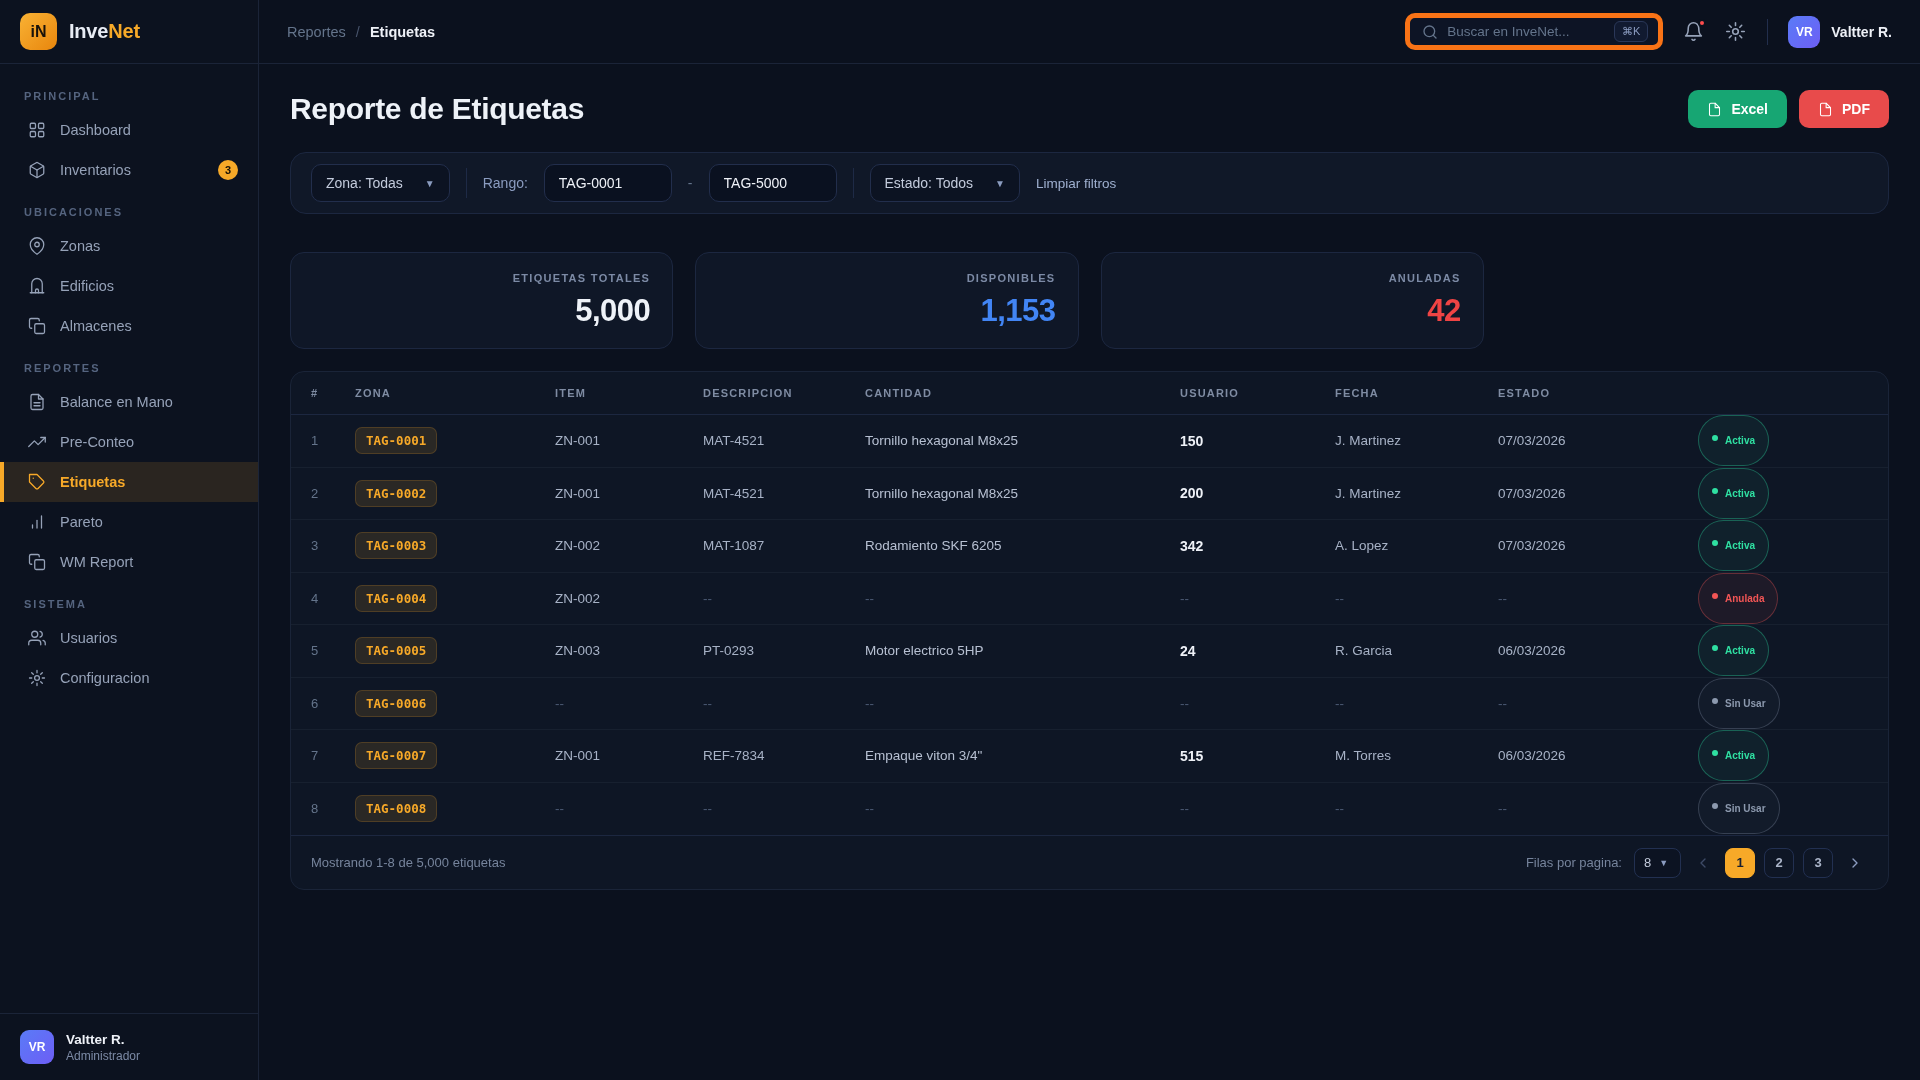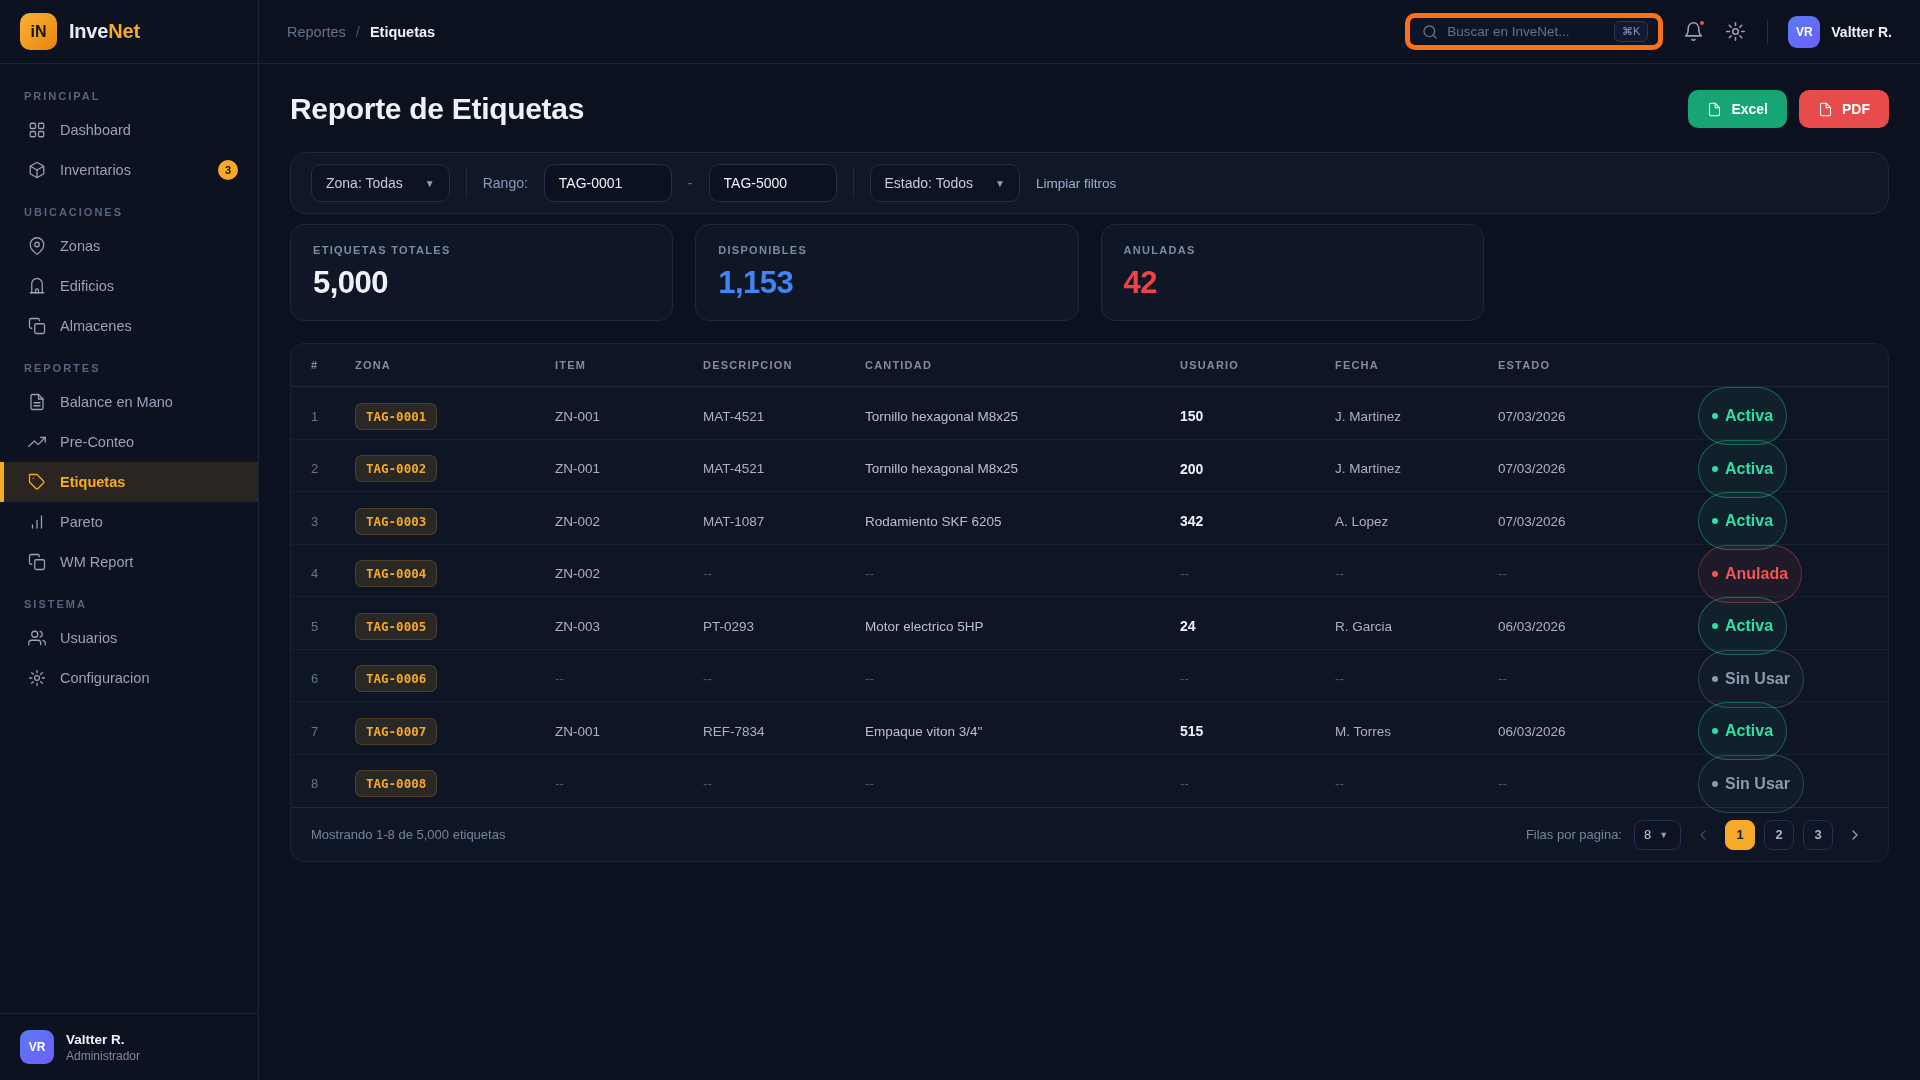--- a/index.html
+++ b/index.html
@@ -131,7 +131,7 @@
   .clear-link { color:#9fb0d0; font-size:13.5px; font-weight:400; cursor:pointer; }
 
   
-  .stats { margin-top:10px; display:grid; grid-template-columns:repeat(4,1fr); gap:22px; }
+  .stats { margin-top:38px; display:grid; grid-template-columns:repeat(4,1fr); gap:22px;text-align:right; }
   .stat-card {
     background:#0f1727; border:1px solid #1c2740; border-radius:14px;
     padding:19px 22px; height:97px;

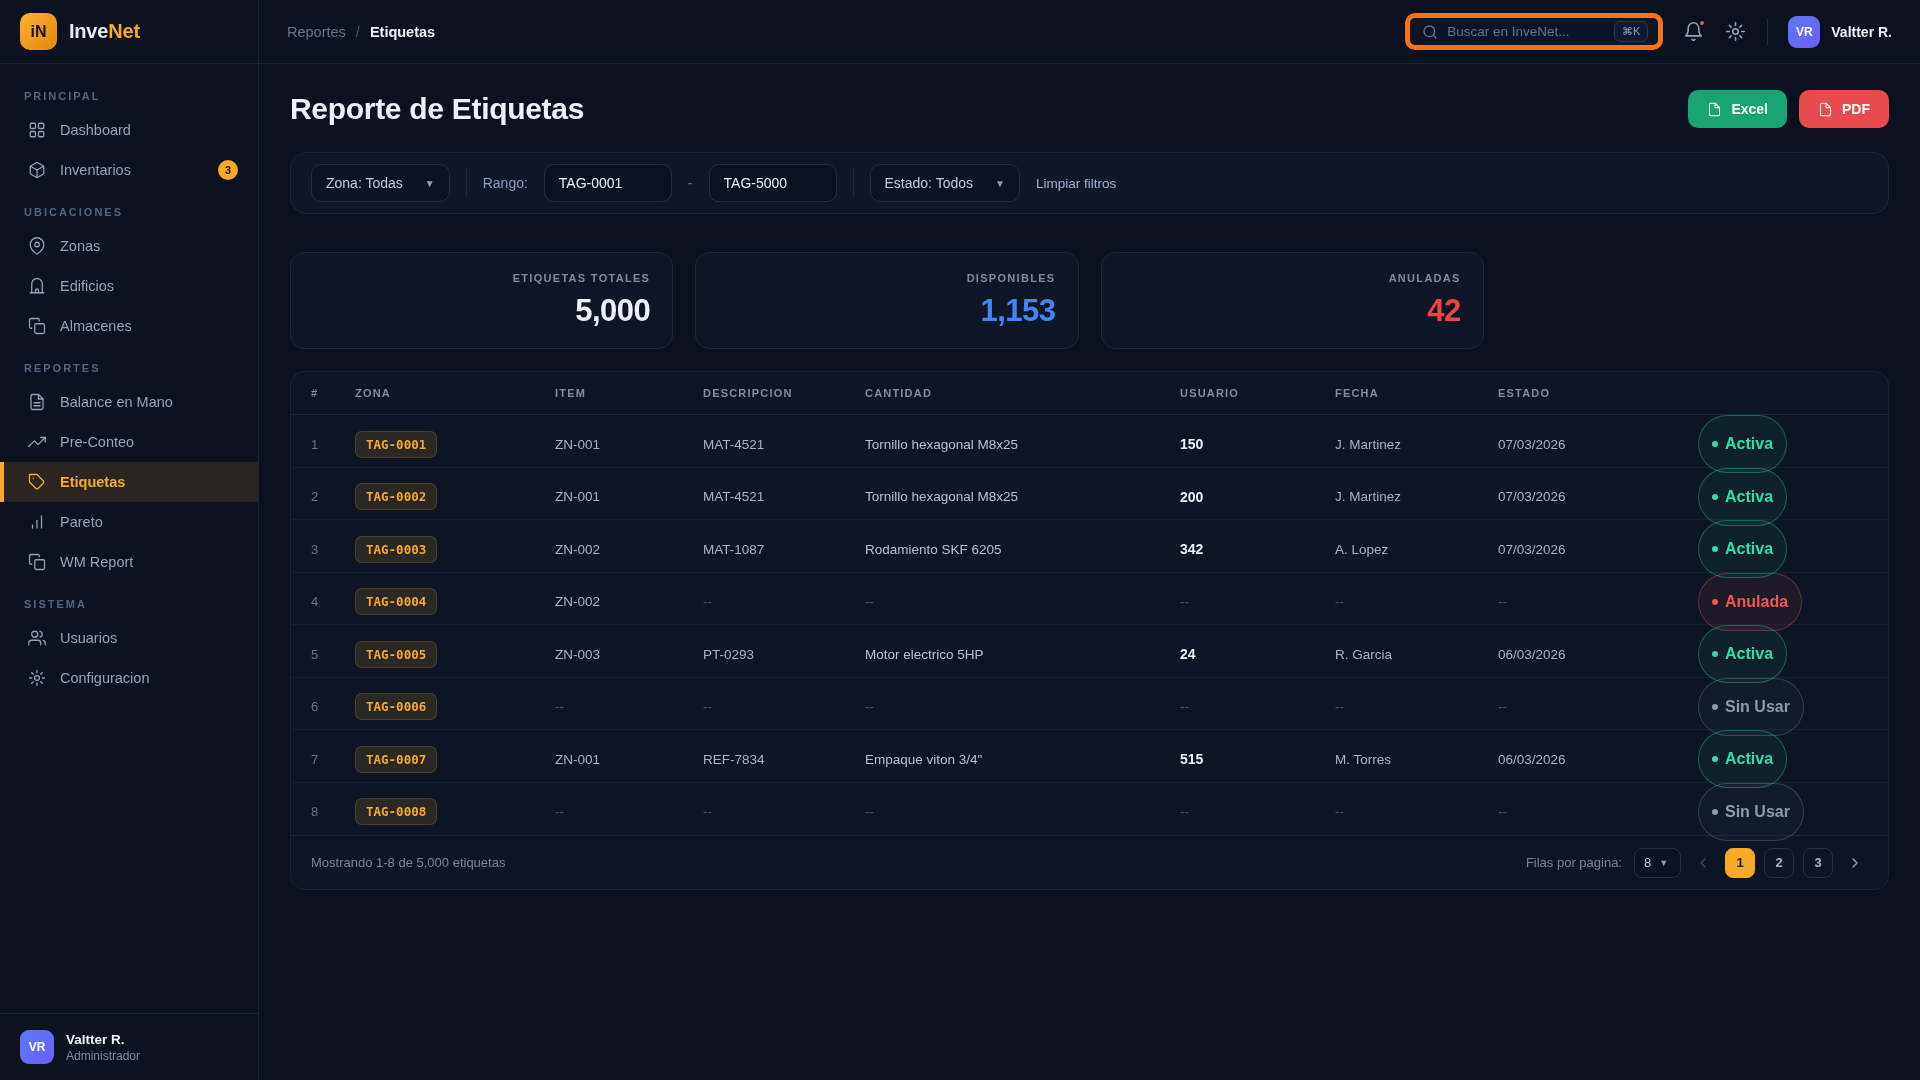--- a/index.html
+++ b/index.html
@@ -168,8 +168,8 @@
   .cell-qty { color:#eef1f7; font-size:14px; font-weight:700; }
   .cell-empty { color:#4b5a74; font-size:13.5px; font-weight:400; }
   .pill {
-    display:inline-flex; align-items:center; gap:7px;
-    border-radius:999px; padding:19px 13px; font-size:16px; font-weight:700;
+    display:inline-flex; gap:7px;
+    border-radius:999px; padding:19px 13px; font-size:10px; font-weight:700;
   }
   .pill .dot { width:6px; height:6px; border-radius:50%; }
   .pill.activa { color:#2fe0a2; border:1px solid rgba(47,224,162,0.35); background:rgba(47,224,162,0.06); }

